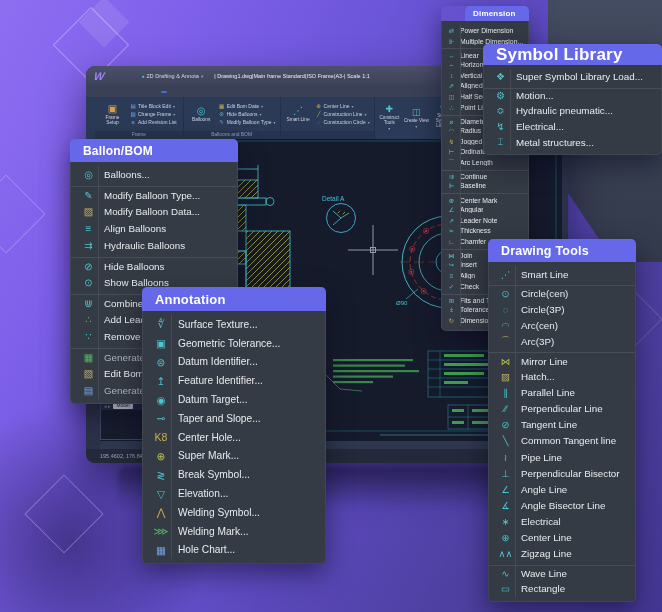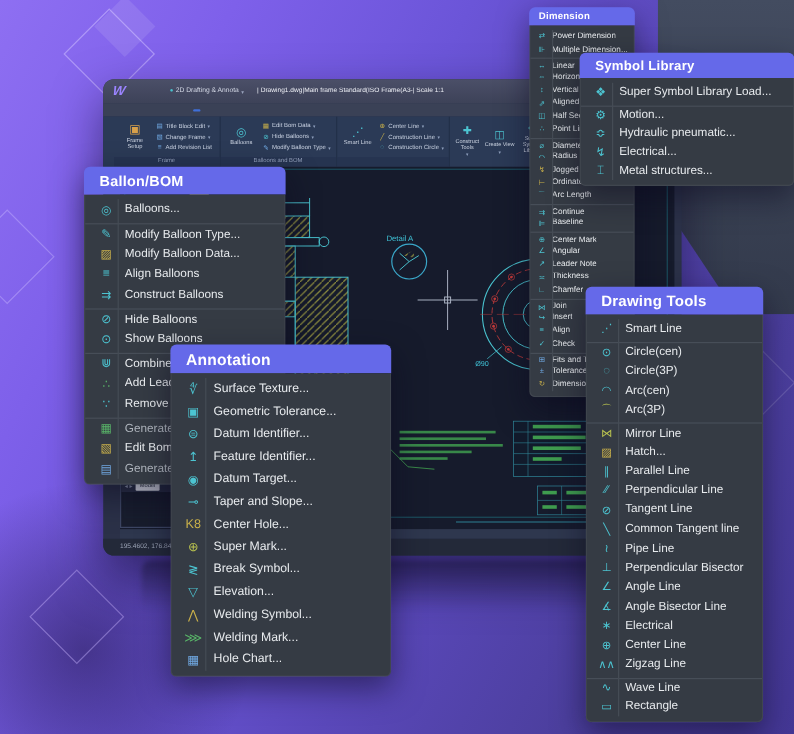--- a/index.html
+++ b/index.html
@@ -81,7 +81,7 @@
   .sep { border-top:1px solid #474e58; margin-top:3px; padding-top:3px; }
 
   #p-dimension { left:441px; top:6px; width:88px; z-index:30; }
-  #p-dimension .hd { height:15px; font-size:8px; padding-left:8px; }
+  #p-dimension .hd { height:15px; font-size:8px; padding-left:8px;margin-left:24px; }
   #p-dimension .bd::before { left:18px; }
   #p-dimension .row { height:10.7px; padding:0 5px; gap:4px; font-size:6.8px; }
   #p-dimension .row .ic { width:9px; font-size:6.3px; }

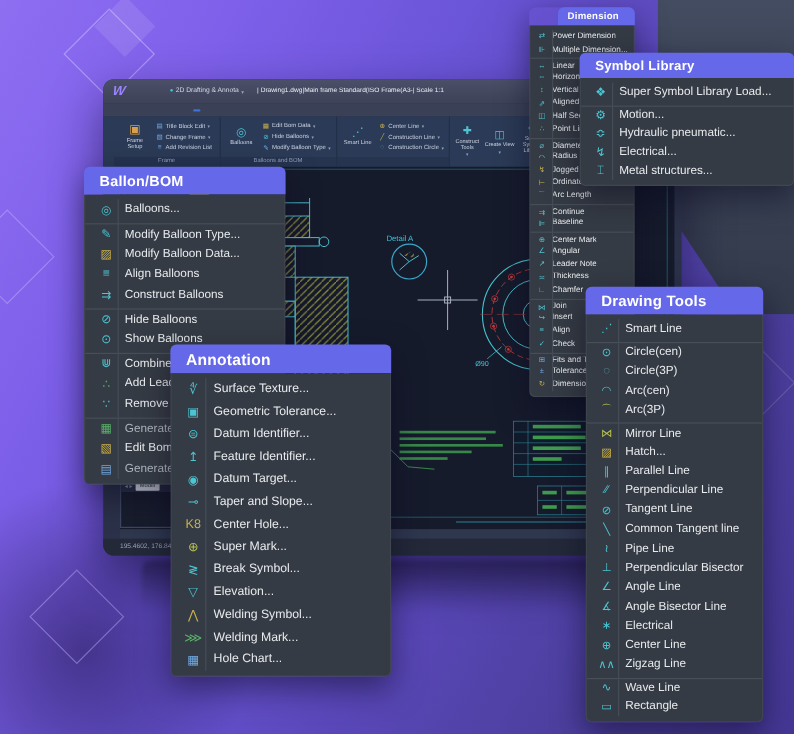--- a/index.html
+++ b/index.html
@@ -88,7 +88,7 @@
   #p-dimension .sep { margin-top:2px; padding-top:2px; }
 
   #p-symbol { left:483px; top:44px; width:179px; z-index:40; }
-  #p-symbol .hd { height:21px; font-size:11px; }
+  #p-symbol .hd { height:21px; font-size:17px; }
   #p-symbol .bd::before { left:26px; }
   #p-symbol .row { height:15.6px; padding:0 9px; gap:8px; font-size:9.8px; }
   #p-symbol .row .ic { width:15px; font-size:10px; }

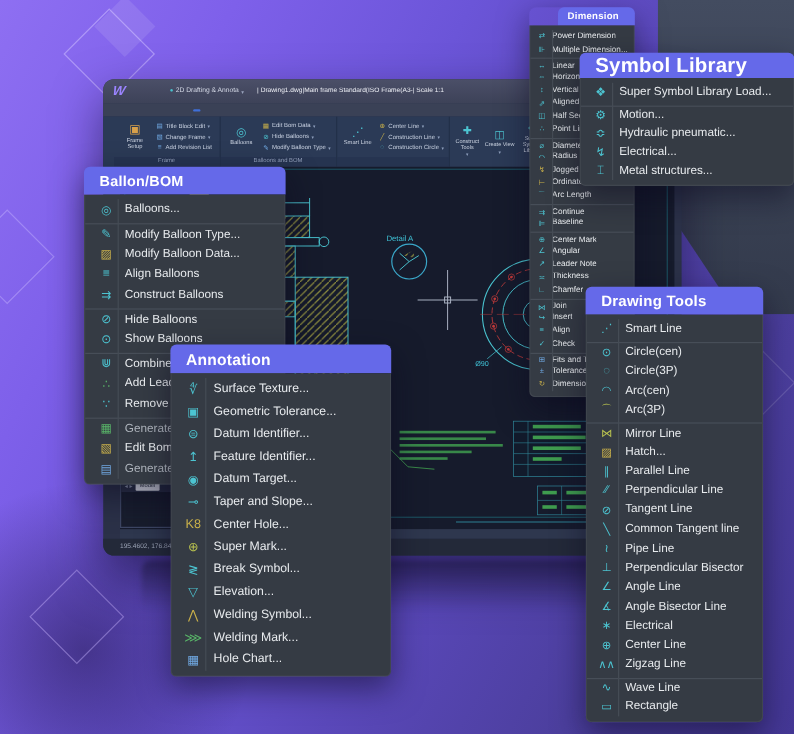--- a/index.html
+++ b/index.html
@@ -536,7 +536,7 @@
       </div>
         <div class="row">
         <span class="ic">⇉</span>
-        <span class="lb">Construct Balloons</span>
+        <span class="lb">Hydraulic Balloons</span>
       </div>
         <div class="row sep">
         <span class="ic">⊘</span>

